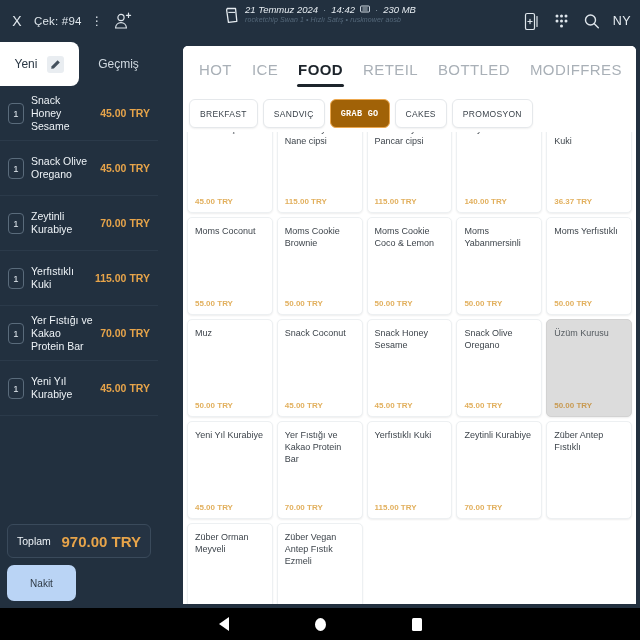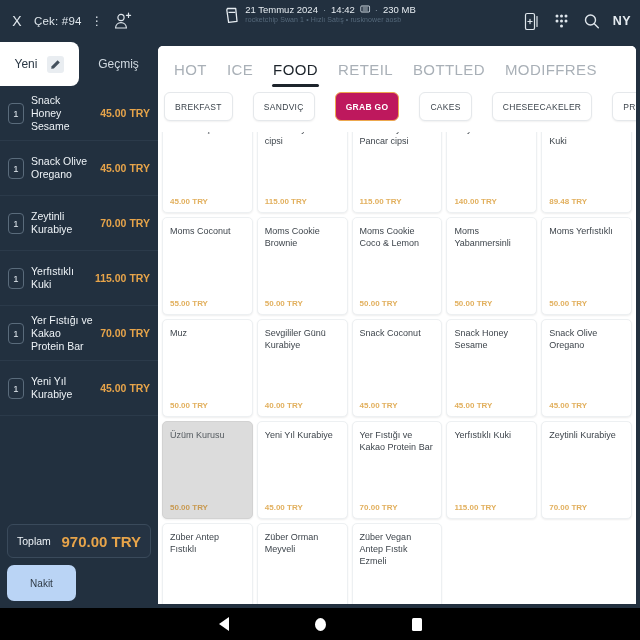--- a/index.html
+++ b/index.html
@@ -41,7 +41,7 @@
   .tb-center {
     position: absolute; left: 50%; top: 4px;
     transform: translateX(-50%);
-    display: flex; align-items: flex-start; gap: 6px;
+    display: flex; align-items: flex-start; gap: 6px; font-style: italic;
   }
   .tb-center-icon { margin-top: 3px; }
   .tb-center-txt { display: flex; flex-direction: column; gap: 1px; }

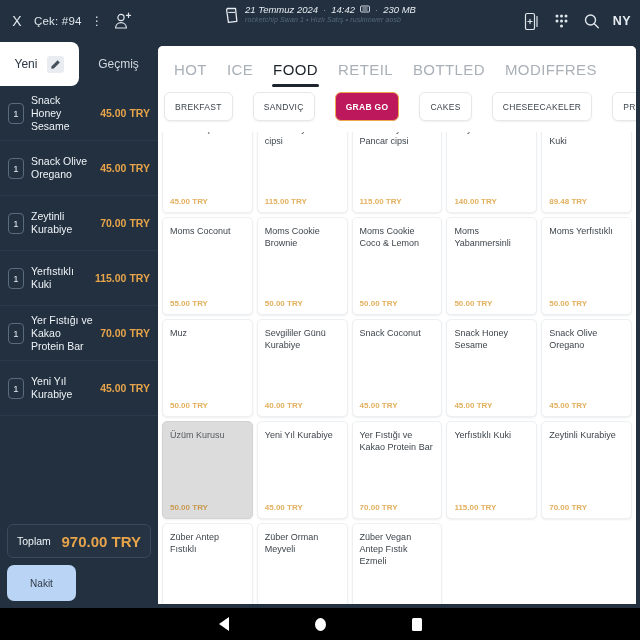--- a/index.html
+++ b/index.html
@@ -59,7 +59,7 @@
   }
   .tb-right .ic { width: 17px; height: 19px; }
   .tb-ny {
-    color: #e6ecf1; font-size: 12.5px; letter-spacing: .4px; font-weight: bold;
+    color: #e6ecf1; font-size: 12.5px; letter-spacing: .4px;
   }
 
   

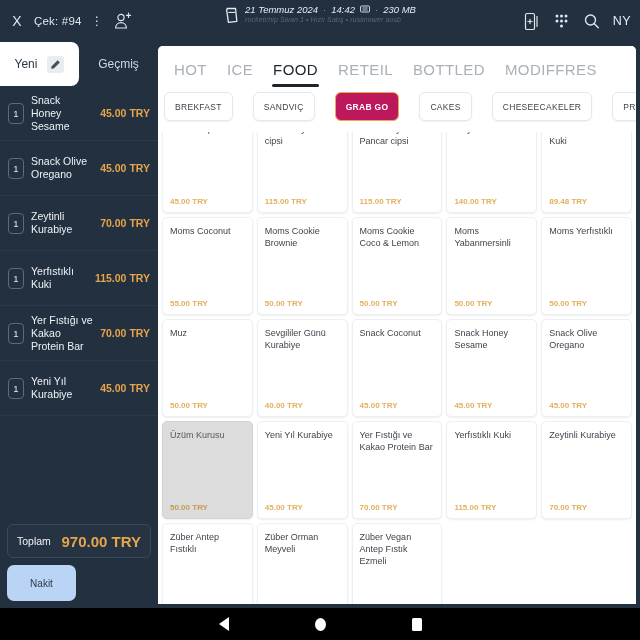--- a/index.html
+++ b/index.html
@@ -164,6 +164,7 @@
     display: flex; flex-direction: column;
     overflow: hidden;
     position: relative;
+    margin-left: 25px;
   }
   .cat-tabs {
     flex: 0 0 46px;

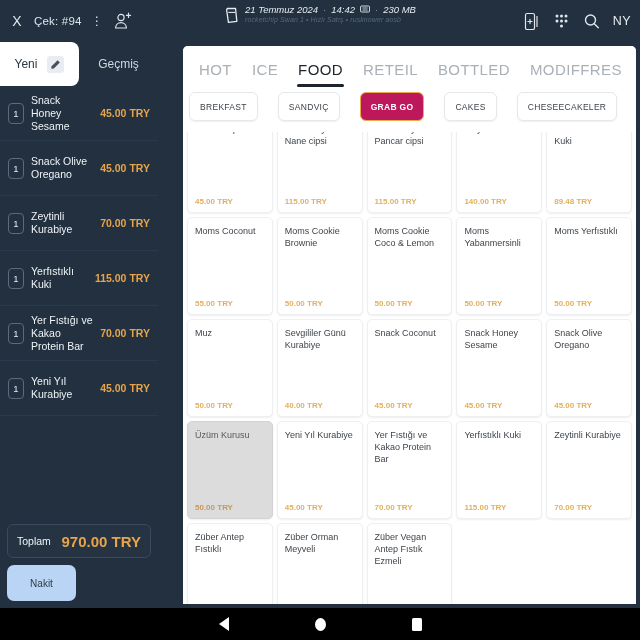--- a/index.html
+++ b/index.html
@@ -180,7 +180,7 @@
     color: #a9b0b7; cursor: pointer; position: relative;
     white-space: nowrap;
   }
-  .cat-tab.active { color: #1d242b; font-weight: 400; }
+  .cat-tab.active { color: #1d242b; font-weight: 700; }
   .cat-tab.active::after {
     content: ""; position: absolute;
     left: 9px; right: 9px; bottom: 5px; height: 3px;

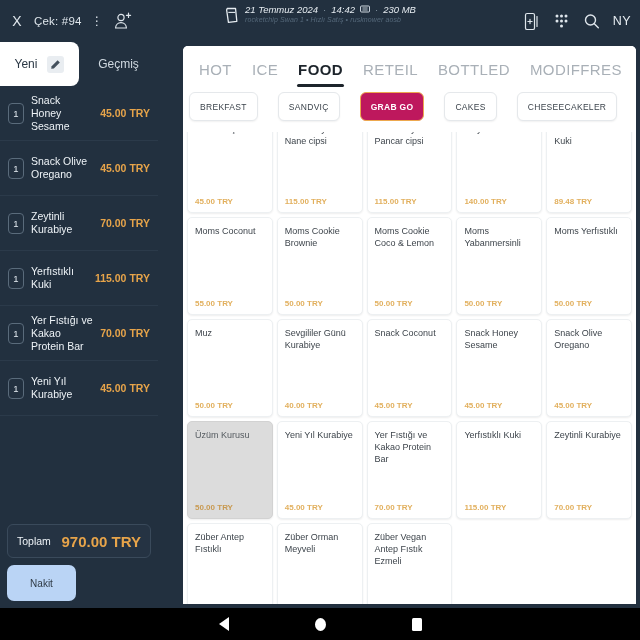--- a/index.html
+++ b/index.html
@@ -189,7 +189,7 @@
 
   .chips {
     flex: 0 0 40px;
-    display: flex; align-items: flex-start; gap: 20px;
+    display: flex; align-items: flex-end; gap: 5px;
     padding: 0 14px 4px 6px;
     background: #fff;
     position: relative; z-index: 5;

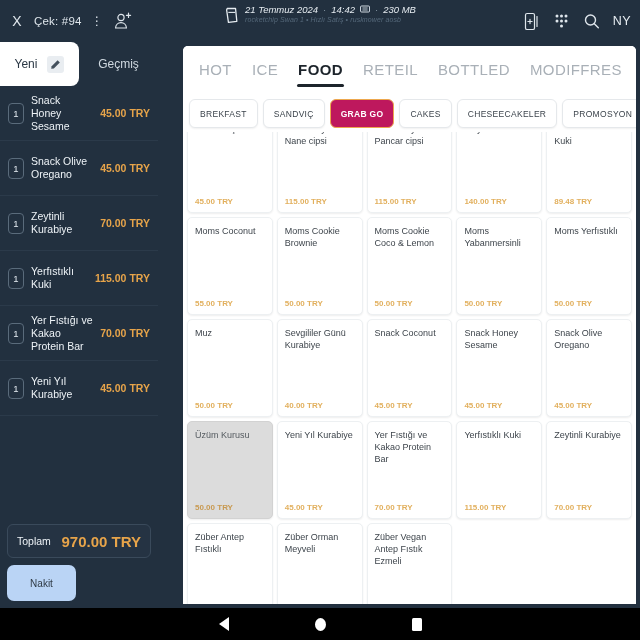--- a/index.html
+++ b/index.html
@@ -204,9 +204,10 @@
     color: #3b434b; cursor: pointer; white-space: nowrap;
   }
   .chip.active {
-    background: #be185d; border-color: #eda84e;
+    background: #a16207; border-color: #eda84e;
     color: #ffffff; font-weight: 600;
     box-shadow: none;
+    font-family: Liberation Mono, monospace;
   }
 
   .grid-wrap {

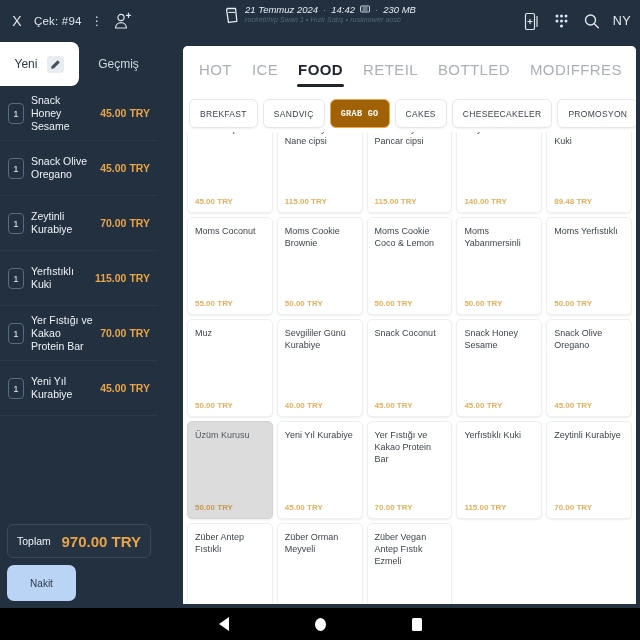--- a/index.html
+++ b/index.html
@@ -418,7 +418,6 @@
           <div class="chip">SANDVIÇ</div>
           <div class="chip active">GRAB GO</div>
           <div class="chip">CAKES</div>
-          <div class="chip">CHESEECAKELER</div>
           <div class="chip">PROMOSYON</div>
         </div>
 

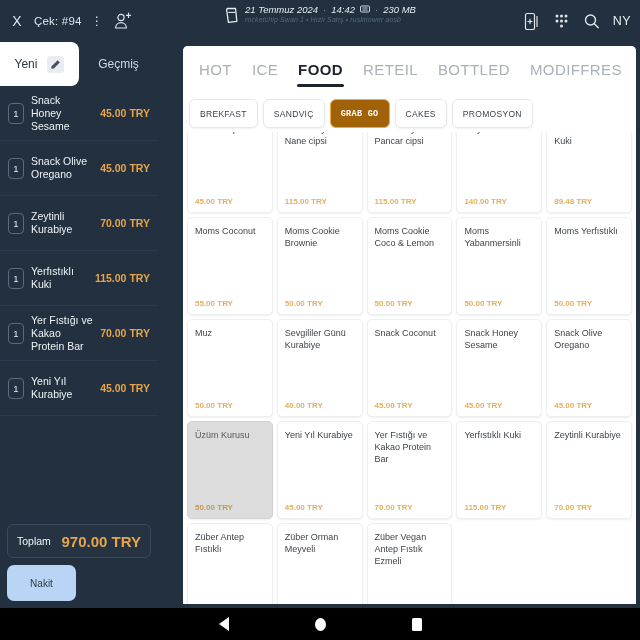--- a/index.html
+++ b/index.html
@@ -442,7 +442,7 @@
             </div>
             <div class="prod">
               <div class="prod-name">Mini Red Velvet Kuki</div>
-              <div class="prod-price">89.48 TRY</div>
+              <div class="prod-price">36.37 TRY</div>
             </div>
 
             <div class="prod">

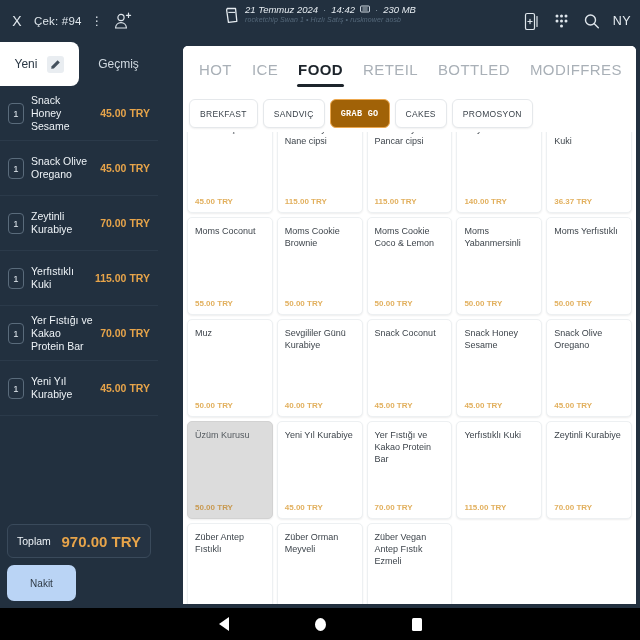--- a/index.html
+++ b/index.html
@@ -471,10 +471,6 @@
               <div class="prod-price">50.00 TRY</div>
             </div>
             <div class="prod">
-              <div class="prod-name">Sevgililer Günü Kurabiye</div>
-              <div class="prod-price">40.00 TRY</div>
-            </div>
-            <div class="prod">
               <div class="prod-name">Snack Coconut</div>
               <div class="prod-price">45.00 TRY</div>
             </div>

